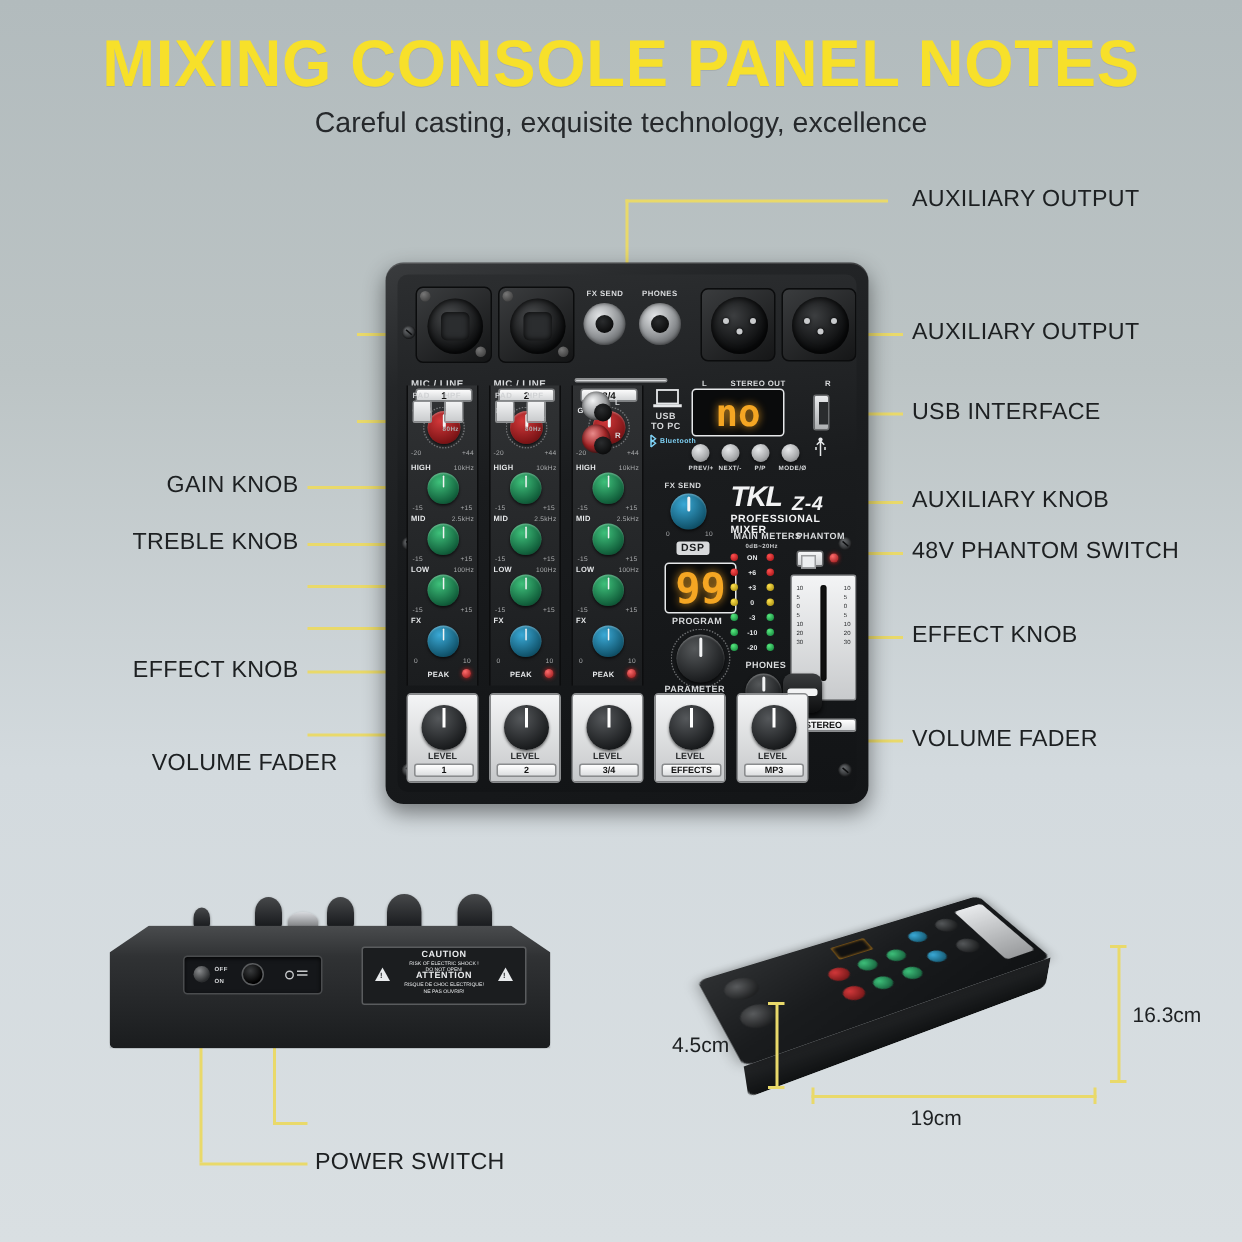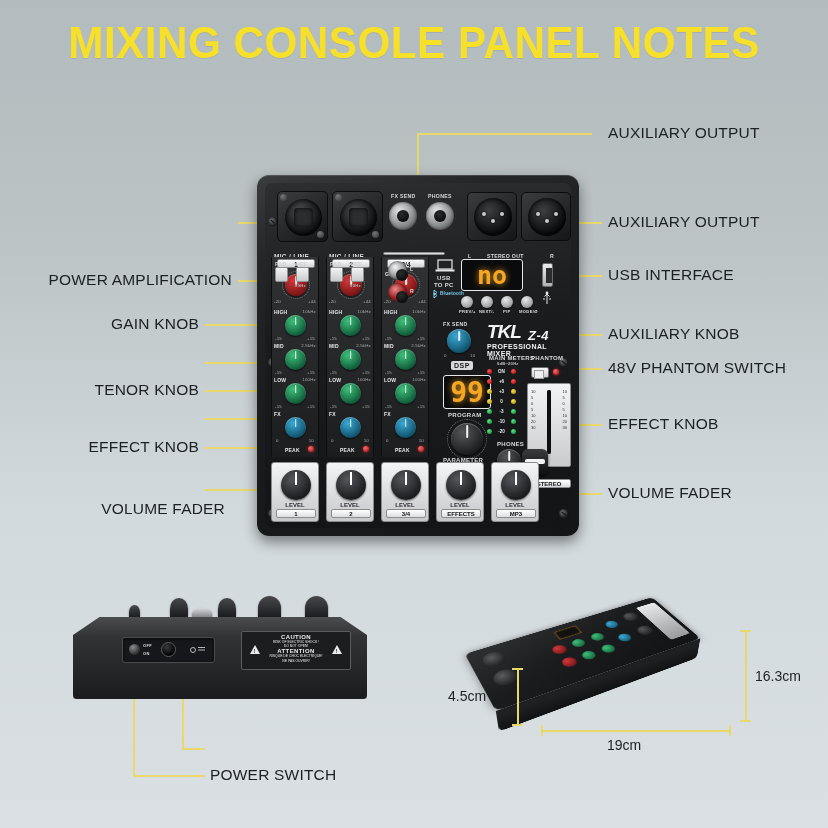--- a/index.html
+++ b/index.html
@@ -294,6 +294,7 @@
 <div class="stage">
 
   <div id="title">MIXING CONSOLE PANEL NOTES</div>
+  <div id="subtitle">Careful casting, exquisite technology, excellence</div>
 
   <div class="lead v" style="left:417px; top:133px; height:48px;"></div>
   <div class="lead h" style="left:417px; top:133px; width:175px;"></div>

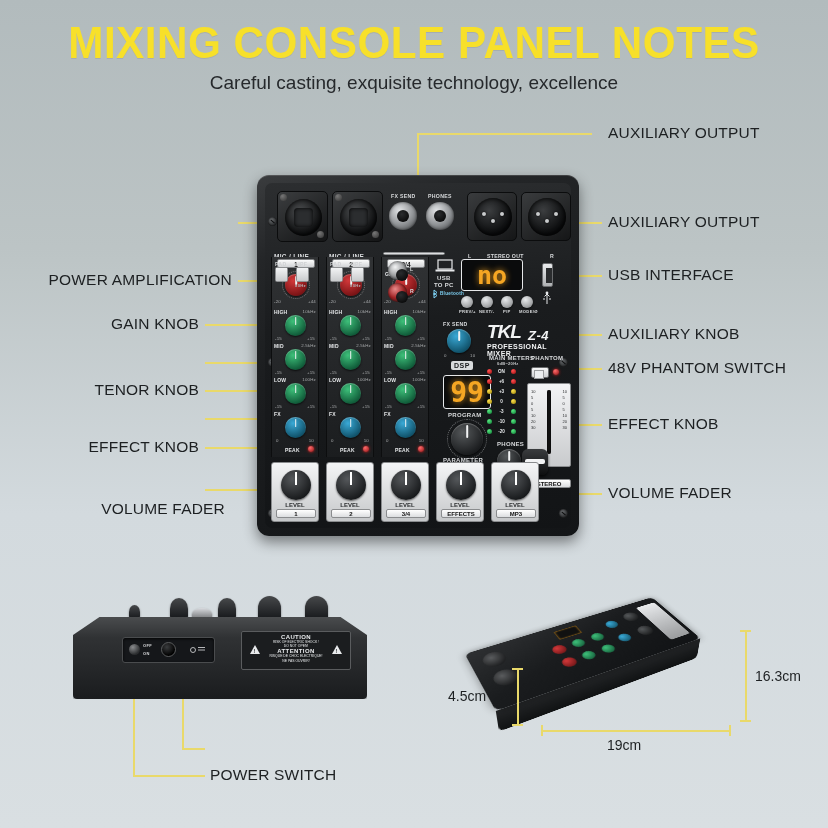--- a/index.html
+++ b/index.html
@@ -320,7 +320,6 @@
   <div class="lead v" style="left:182px; top:660px; height:88px;"></div>
   <div class="lead h" style="left:182px; top:748px; width:23px;"></div>
 
-  <div class="callout l" style="left:0; top:271px; width:232px;"><span>POWER AMPLIFICATION</span></div>
   <div class="callout l" style="left:0; top:315px; width:199px;"><span>GAIN KNOB</span></div>
   <div class="callout l" style="left:0; top:381px; width:199px;"><span>TENOR KNOB</span></div>
   <div class="callout l" style="left:0; top:438px; width:199px;"><span>EFFECT KNOB</span></div>

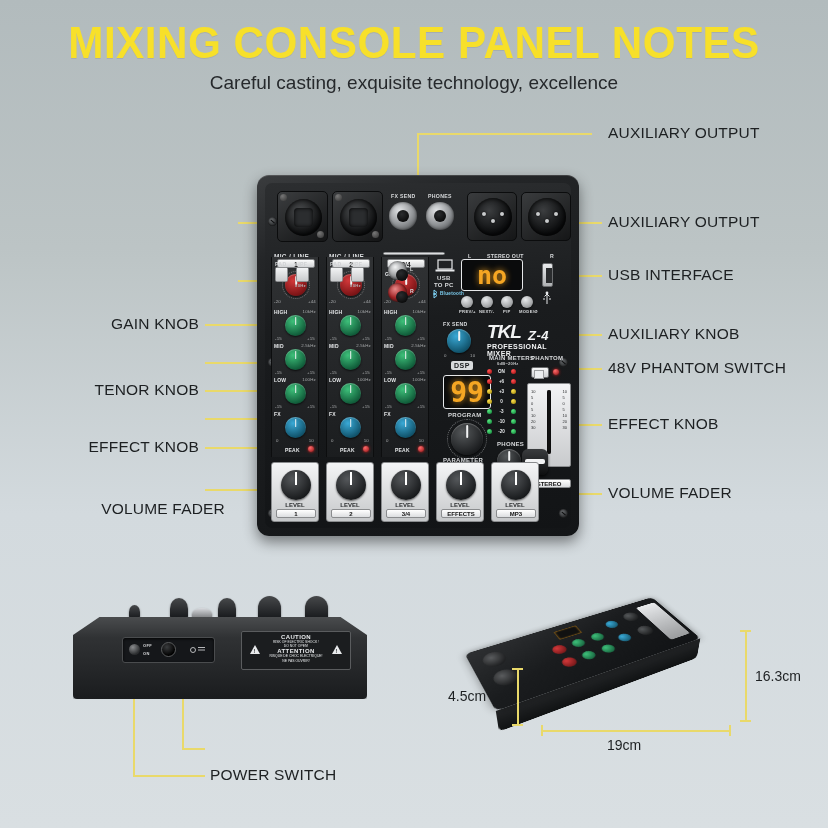--- a/index.html
+++ b/index.html
@@ -321,6 +321,7 @@
   <div class="lead h" style="left:182px; top:748px; width:23px;"></div>
 
   <div class="callout l" style="left:0; top:315px; width:199px;"><span>GAIN KNOB</span></div>
+  <div class="callout l" style="left:0; top:353px; width:199px;"><span>TREBLE KNOB</span></div>
   <div class="callout l" style="left:0; top:381px; width:199px;"><span>TENOR KNOB</span></div>
   <div class="callout l" style="left:0; top:438px; width:199px;"><span>EFFECT KNOB</span></div>
   <div class="callout l" style="left:0; top:500px; width:225px;"><span>VOLUME FADER</span></div>

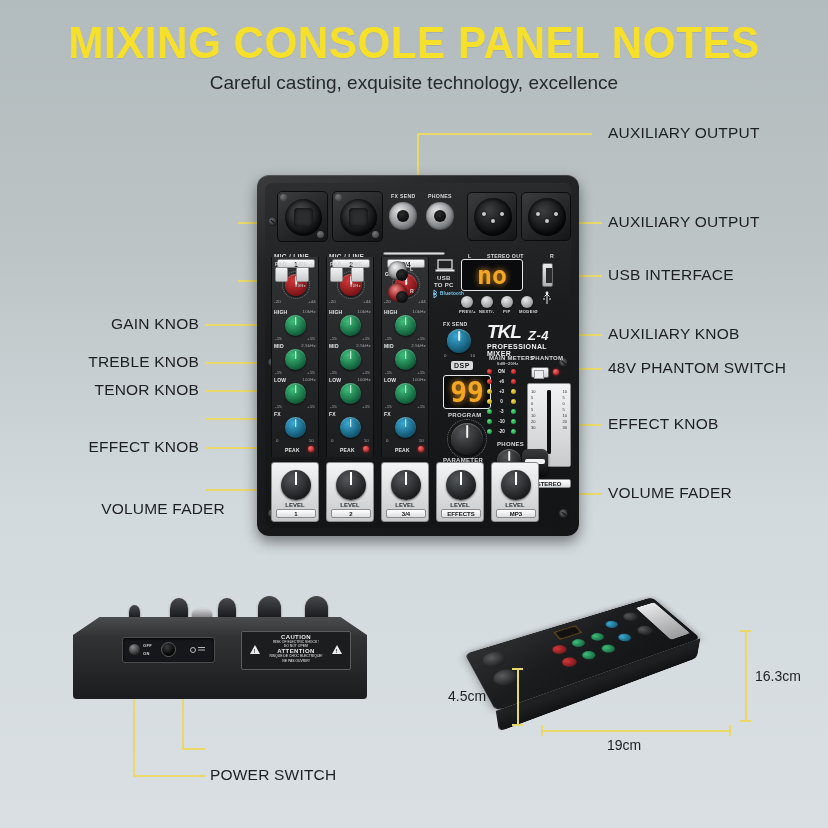--- a/index.html
+++ b/index.html
@@ -322,7 +322,6 @@
 
   <div class="callout l" style="left:0; top:315px; width:199px;"><span>GAIN KNOB</span></div>
   <div class="callout l" style="left:0; top:353px; width:199px;"><span>TREBLE KNOB</span></div>
-  <div class="callout l" style="left:0; top:381px; width:199px;"><span>TENOR KNOB</span></div>
   <div class="callout l" style="left:0; top:438px; width:199px;"><span>EFFECT KNOB</span></div>
   <div class="callout l" style="left:0; top:500px; width:225px;"><span>VOLUME FADER</span></div>
 

